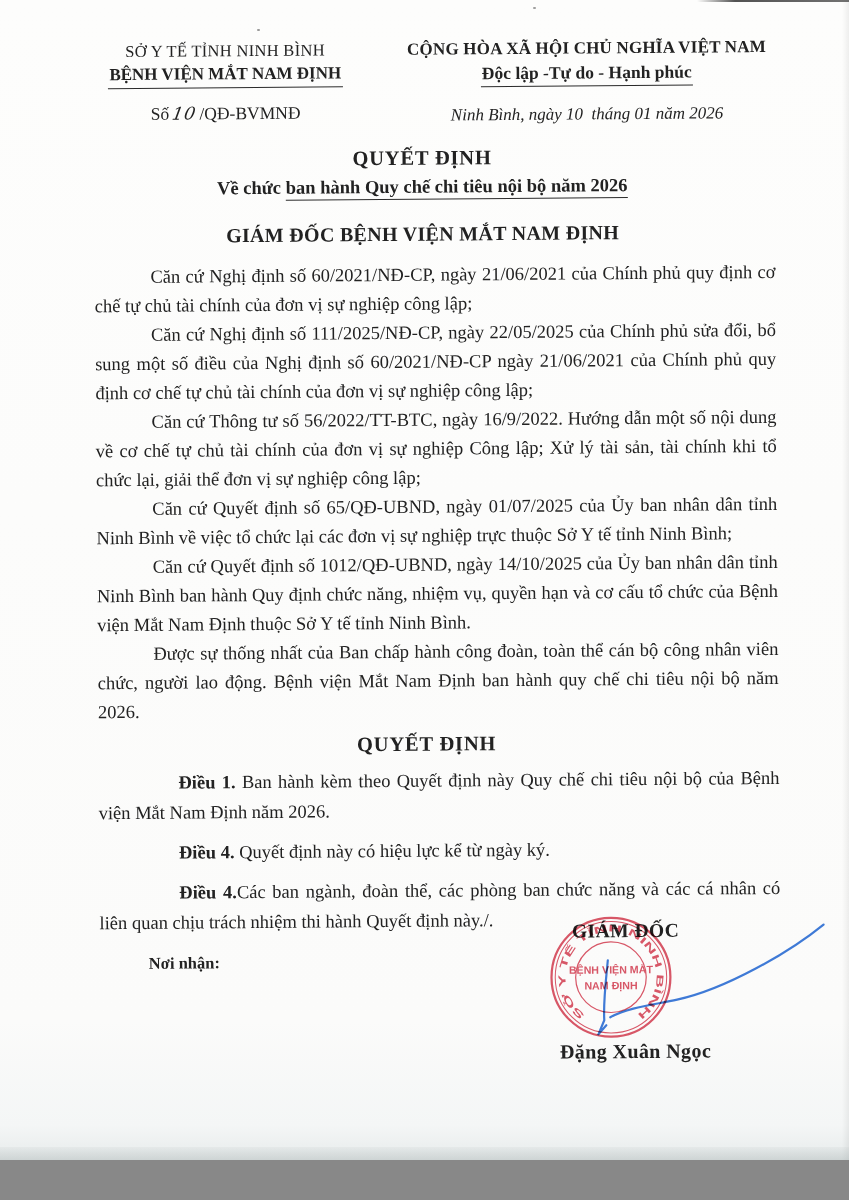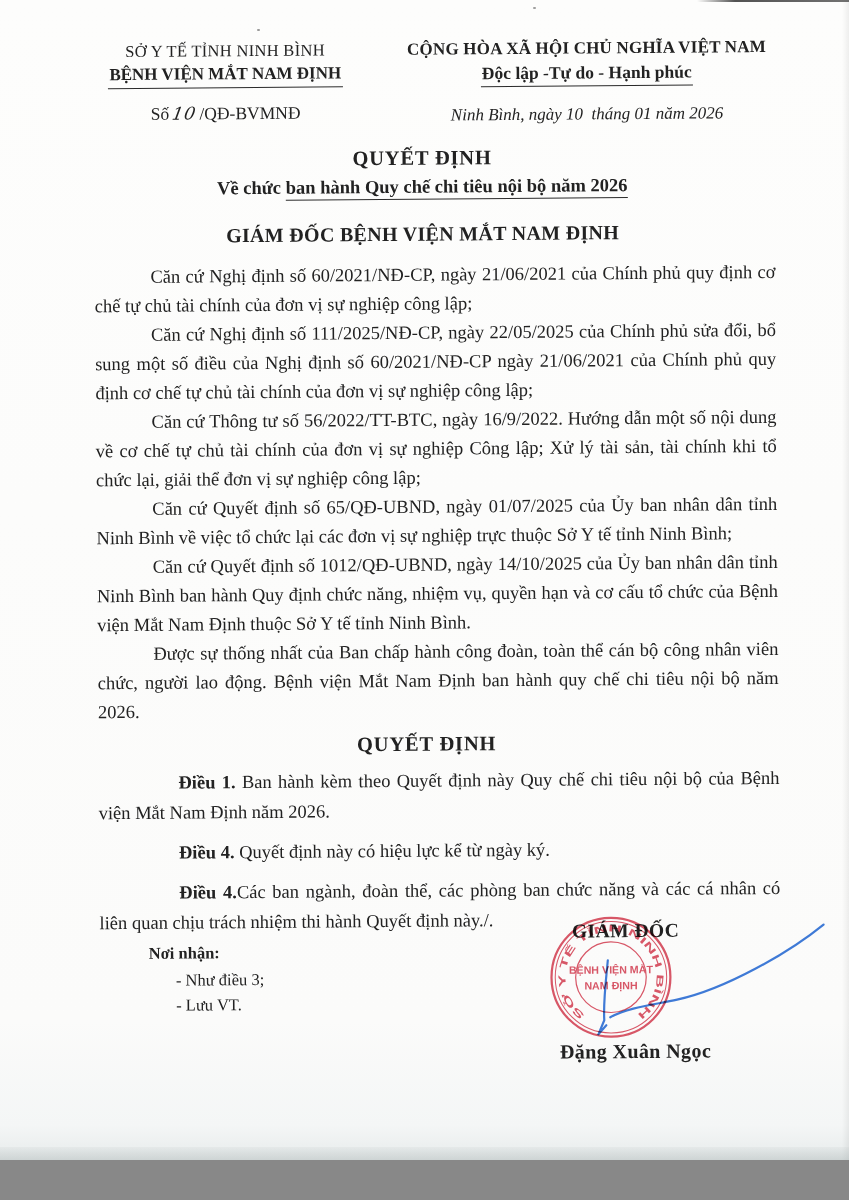--- a/index.html
+++ b/index.html
@@ -53,7 +53,7 @@
 
   
   .footer { position: relative; margin: 2px 58px 0 95px; height: 250px; }
-  .recipients { position:absolute; left: 50px; top: 4px; }
+  .recipients { position:absolute; left: 50px; top: 14px; text-align: right; }
   .rec-label { font-size: 16.5px; font-weight: bold; }
   .rec-items { margin-top: 4px; margin-left: 27px; font-size: 16.5px; line-height: 25px; }
   .director { position:absolute; left: 437px; top: -16px; width: 180px; text-align:center;

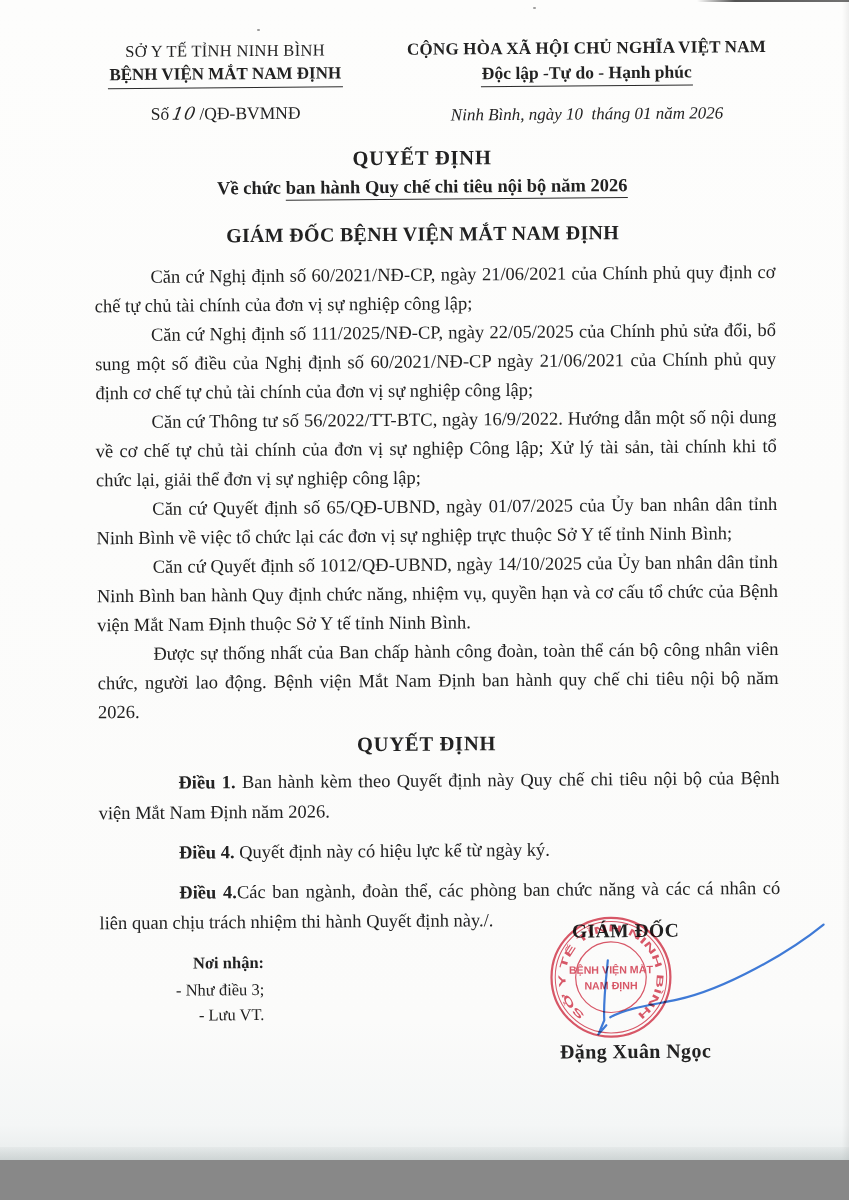--- a/index.html
+++ b/index.html
@@ -120,10 +120,6 @@
     <div class="footer">
       <div class="recipients">
         <div class="rec-label">Nơi nhận:</div>
-        <div class="rec-items">
-          <div>- Như điều 3;</div>
-          <div>- Lưu VT.</div>
-        </div>
       </div>
 
       <div class="director">GIÁM ĐỐC</div>

